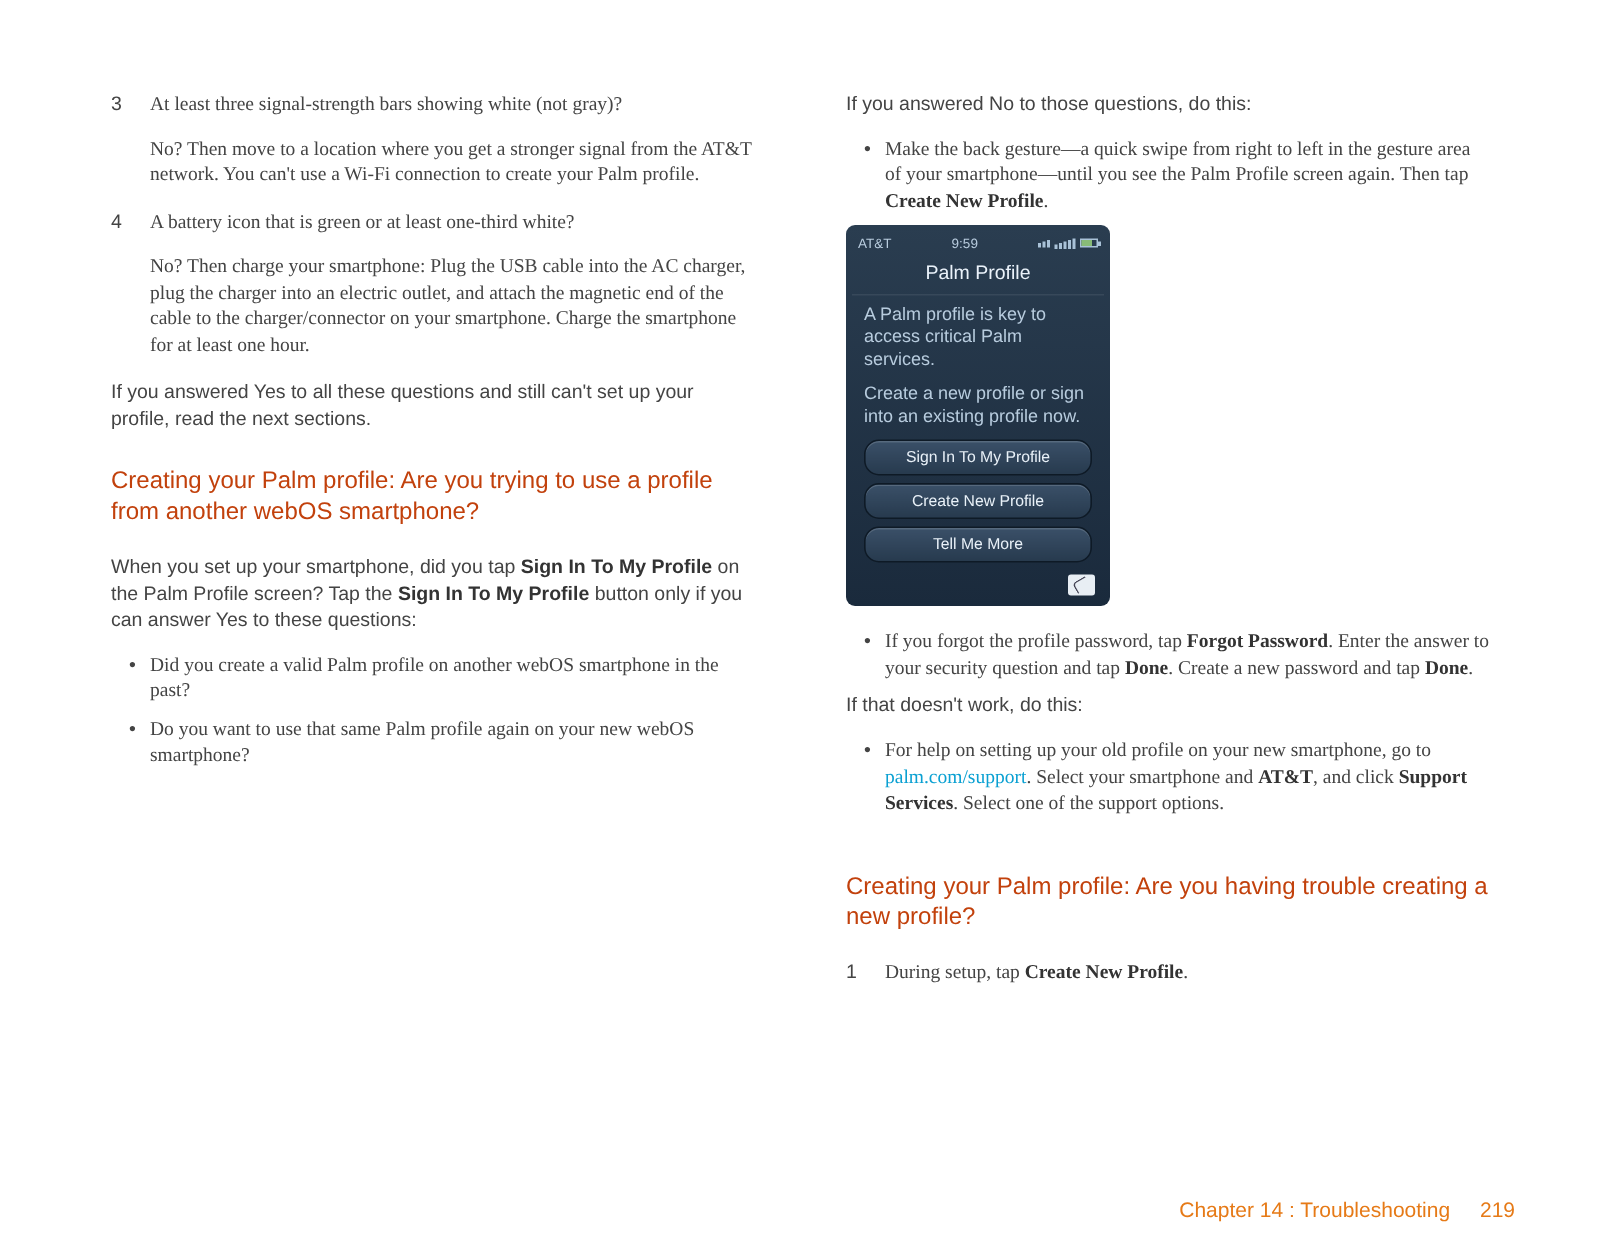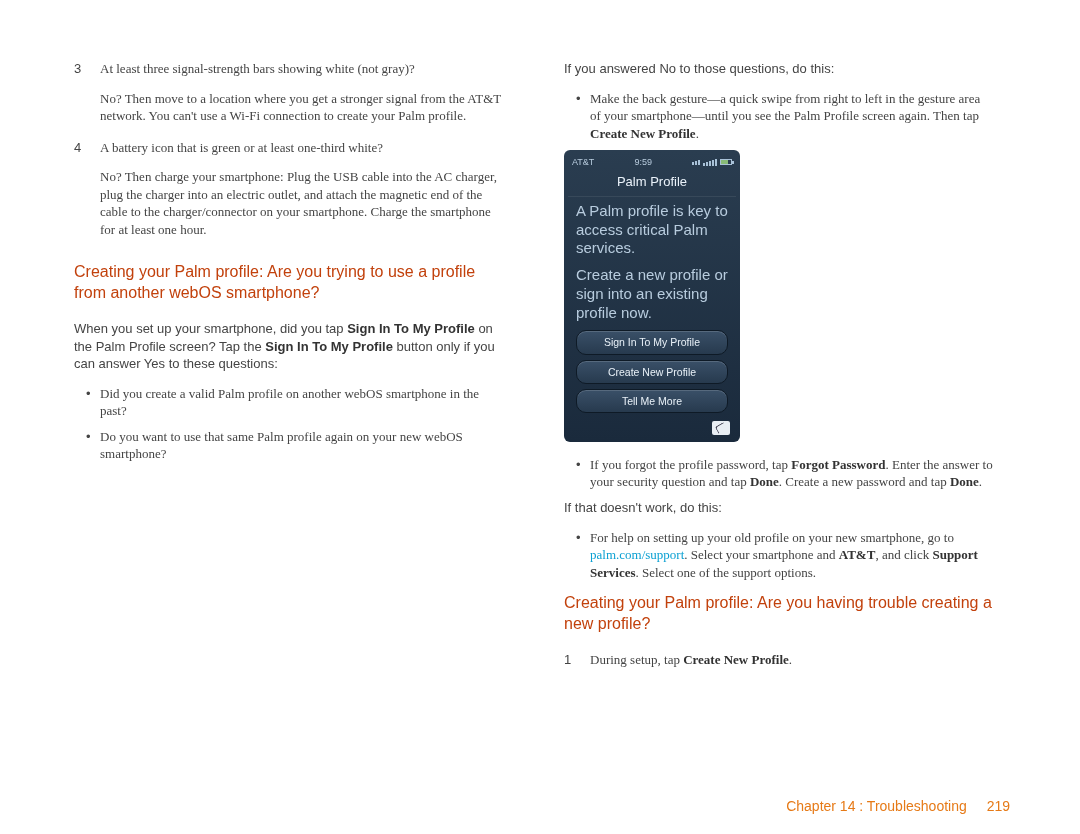--- a/index.html
+++ b/index.html
@@ -40,7 +40,7 @@
   .ph-status { display:flex; justify-content:space-between; font-size:9px; padding:2px 4px; color:#b8ccde; align-items:center;}
   .ph-status .left, .ph-status .right { display:flex; gap:3px; align-items:center;}
   .ph-title { text-align:center; font-size:13px; padding:3px 0 5px; color:#eaf2fa; border-bottom:1px solid rgba(255,255,255,0.08);}
-  .ph-text { font-size:15px; padding:5px 8px 3px; color:#b8ccde; line-height:1.25;}
+  .ph-text { font-size:12px; padding:5px 8px 3px; color:#b8ccde; line-height:1.25;}
   .ph-btn {
     margin:5px 8px; padding:4px 0;
     background: linear-gradient(#3a5068,#273a4e);

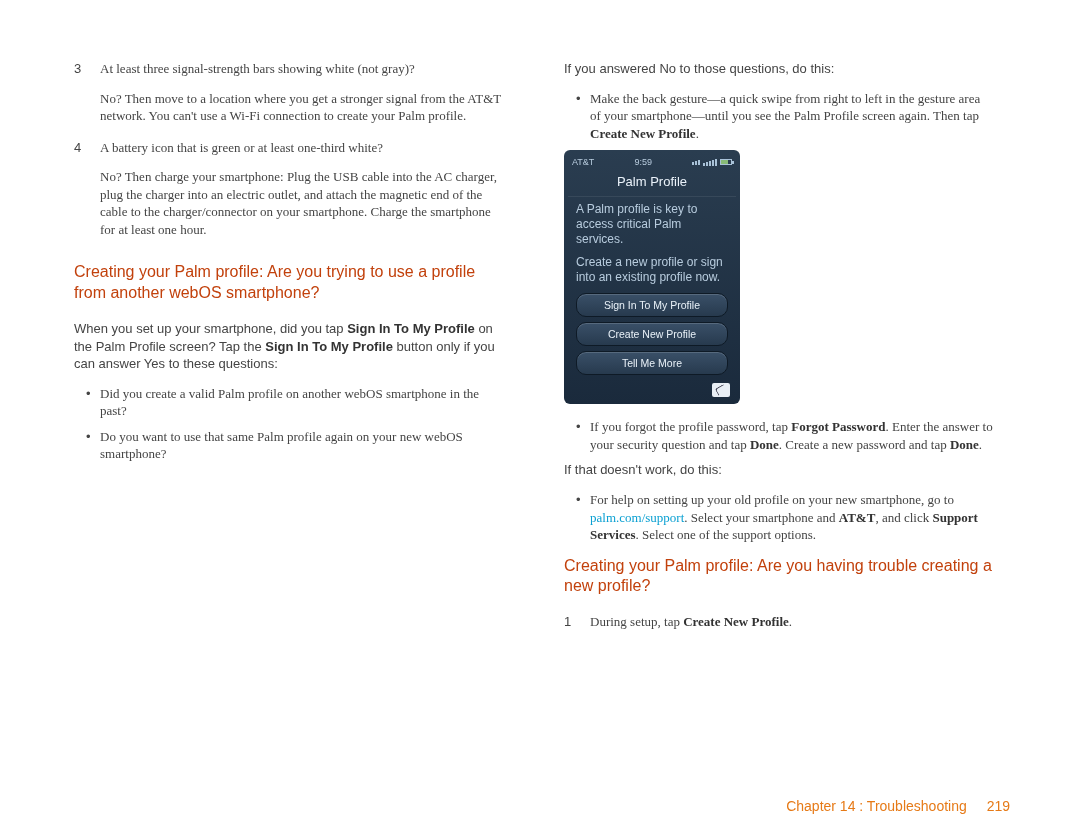--- a/index.html
+++ b/index.html
@@ -84,6 +84,7 @@
         <div>No? Then charge your smartphone: Plug the USB cable into the AC charger, plug the charger into an electric outlet, and attach the magnetic end of the cable to the charger/connector on your smartphone. Charge the smartphone for at least one hour.</div>
       </div>
     </div>
+    <div class="para" style="margin-top:4px;">If you answered Yes to all these questions and still can't set up your profile, read the next sections.</div>
 
     <div class="section-h">Creating your Palm profile: Are you trying to use a profile from another webOS smartphone?</div>
 

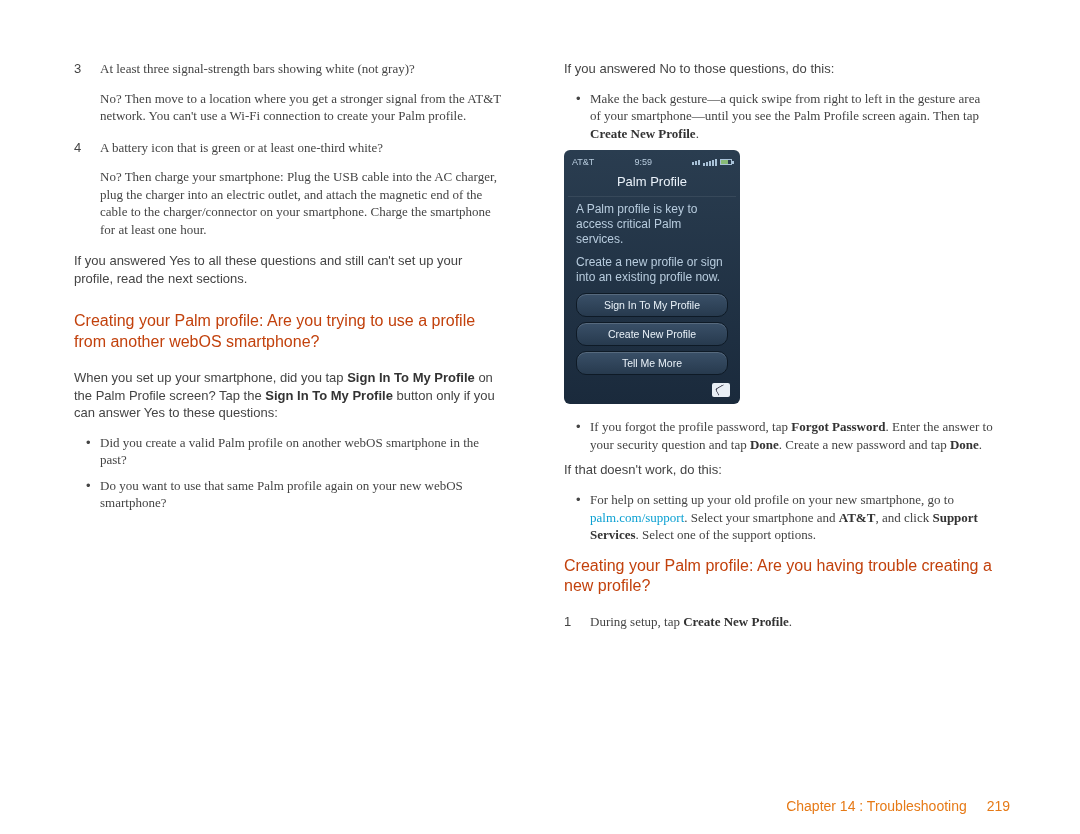--- a/index.html
+++ b/index.html
@@ -168,7 +168,7 @@
         </div>
     </div>
 
-    <div class="section-h" style="margin-top:12px;">Creating your Palm profile: Are you having trouble creating a new profile?</div>
+    <div class="section-h" style="margin-top:38px;">Creating your Palm profile: Are you having trouble creating a new profile?</div>
     <div class="numitem">
       <div class="num">1</div>
       <div class="body">

